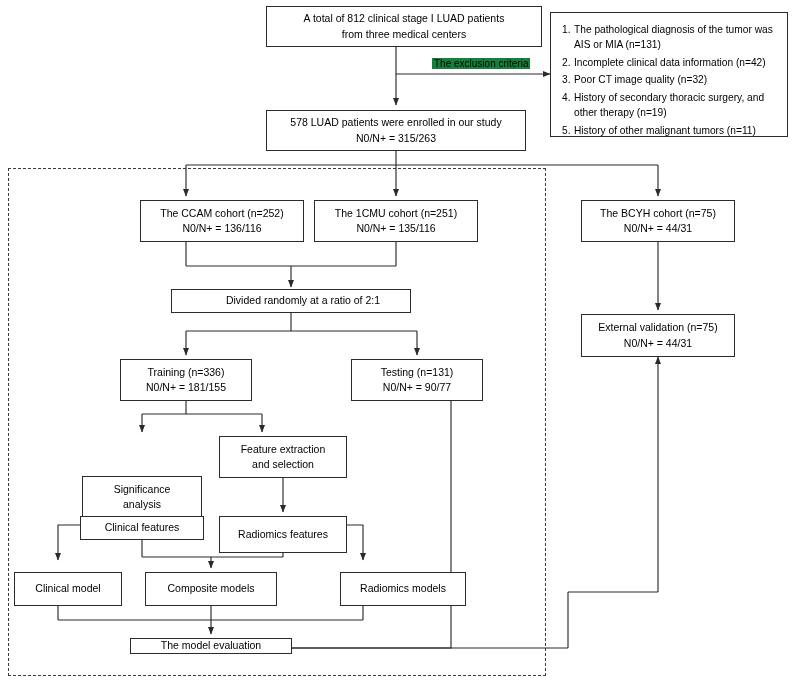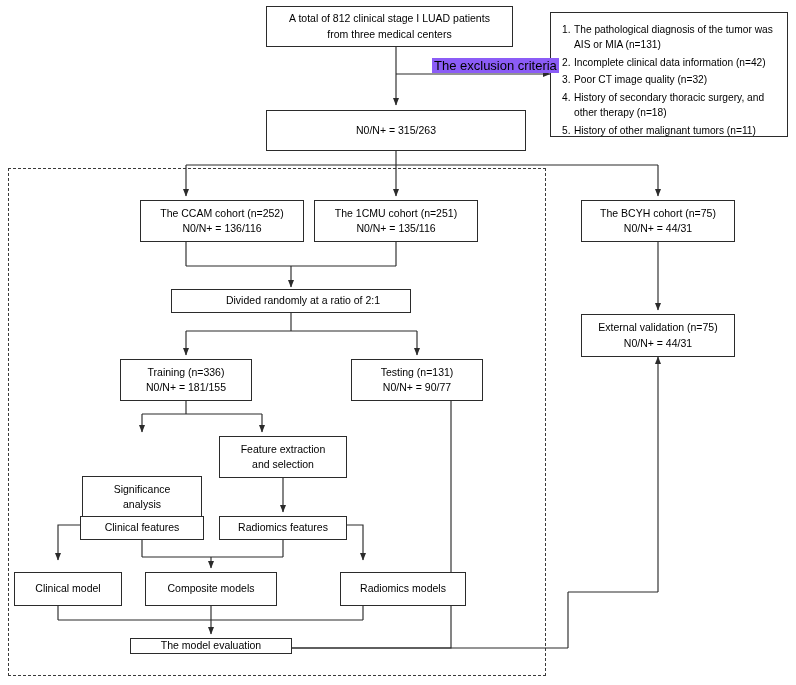--- a/index.html
+++ b/index.html
@@ -150,7 +150,7 @@
     </g>
   </svg>
 
-  <div class="node" style="left:266px; top:6px; width:247px; height:41px;">
+  <div class="node" style="left:266px; top:6px; width:276px; height:41px;">
     <span class="ln">A total of 812 clinical stage I LUAD patients</span>
     <span class="ln">from three medical centers</span>
   </div>

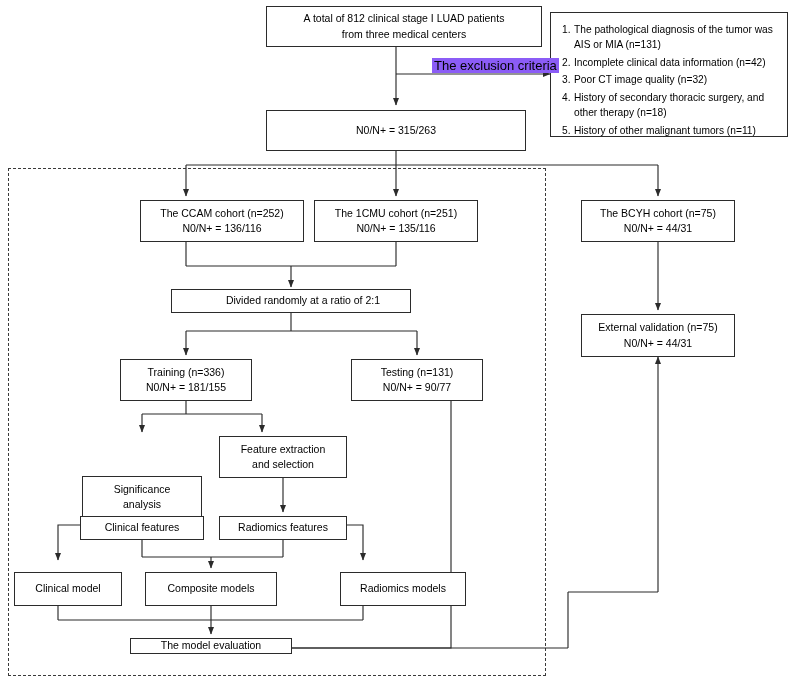--- a/index.html
+++ b/index.html
@@ -64,11 +64,11 @@
   .exclusion .txt { flex: 1; }
   .edge-label {
     position: absolute;
-    font-size: 13px;
+    font-size: 10px;
     color: #000000;
     white-space: nowrap;
     z-index: 3;
-    background: #8b5cf6;
+    background: #15803d;
     padding: 0 2px;
   }
   .dashed-region {

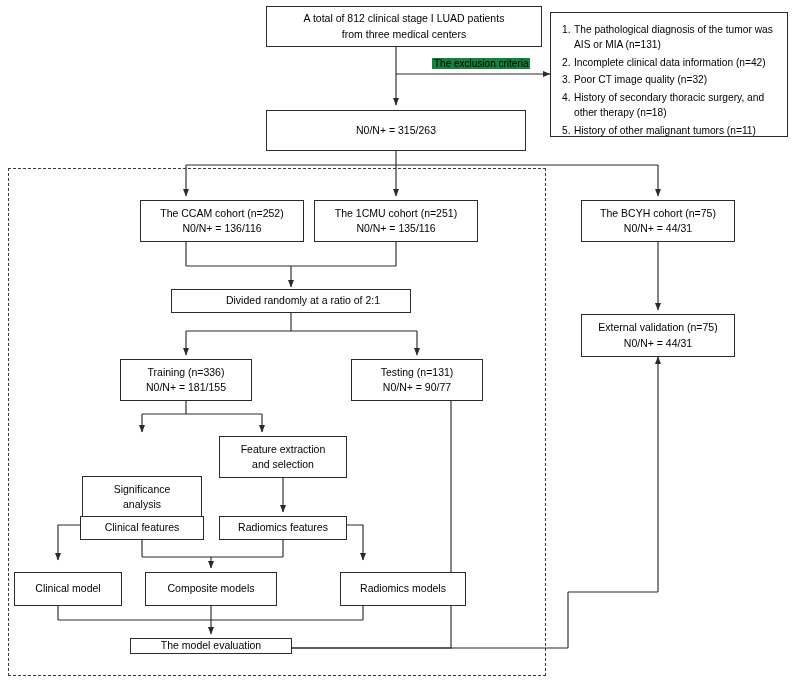--- a/index.html
+++ b/index.html
@@ -171,7 +171,7 @@
       </li>
       <li>
         <span class="num">4.</span>
-        <span class="txt">History of secondary thoracic surgery, and other therapy (n=18)</span>
+        <span class="txt">History of secondary thoracic surgery, and other therapy (n=19)</span>
       </li>
       <li>
         <span class="num">5.</span>

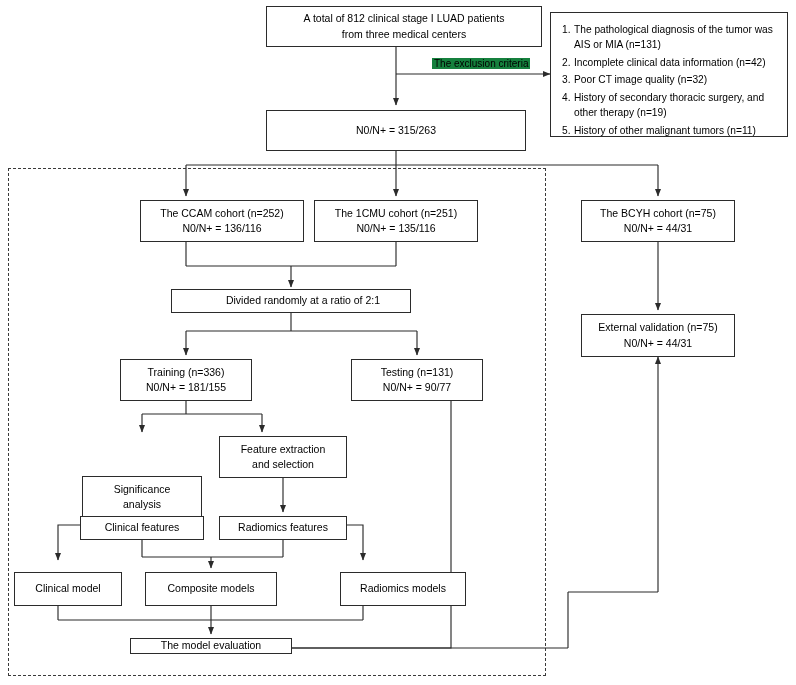--- a/index.html
+++ b/index.html
@@ -183,6 +183,7 @@
   <div class="edge-label" style="left:432px; top:58px;">The exclusion criteria</div>
 
   <div class="node" style="left:266px; top:110px; width:260px; height:41px;">
+    <span class="ln">578 LUAD patients were enrolled in our study</span>
     <span class="ln">N0/N+ = 315/263</span>
   </div>
 

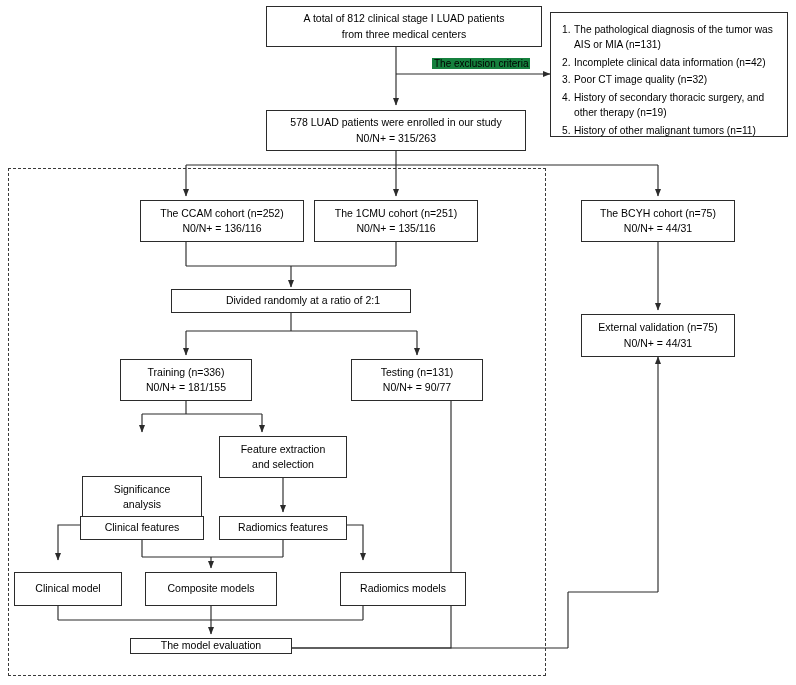--- a/index.html
+++ b/index.html
@@ -235,7 +235,7 @@
     <span class="ln">Clinical features</span>
   </div>
 
-  <div class="node" style="left:219px; top:516px; width:128px; height:24px;">
+  <div class="node" style="left:219px; top:516px; width:128px; height:37px;">
     <span class="ln">Radiomics features</span>
   </div>
 

